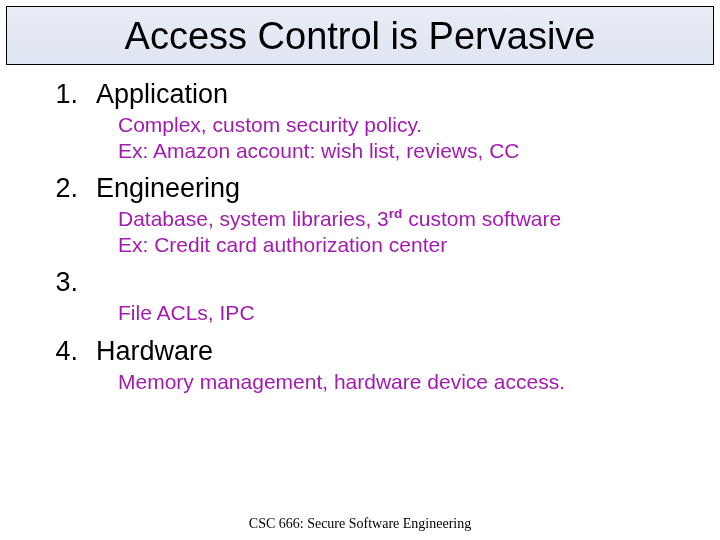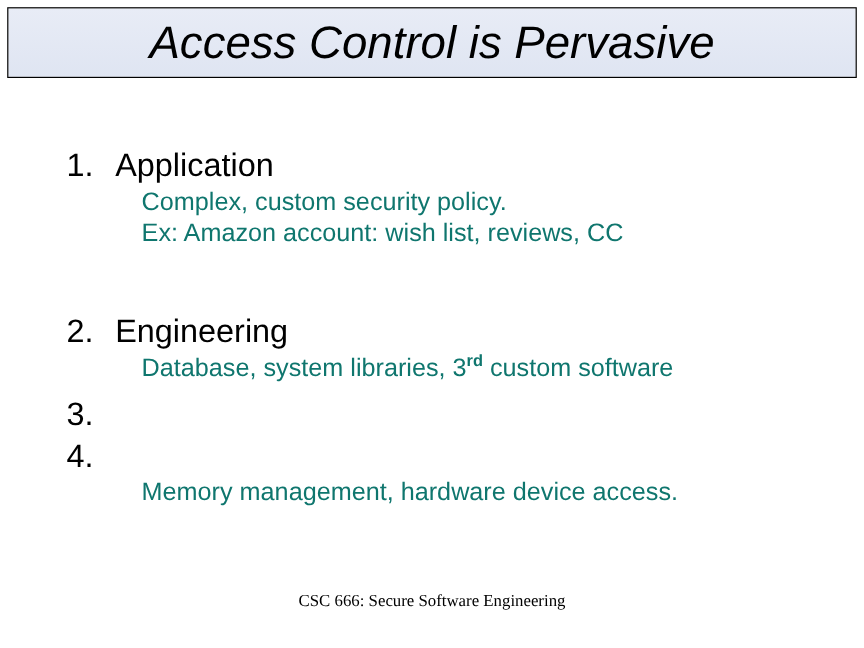--- a/index.html
+++ b/index.html
@@ -23,7 +23,6 @@
     font-size: 38px;
     color: #000;
     font-weight: normal;
-    font-style: italic;
   }
   .content {
     padding: 14px 30px 0 30px;

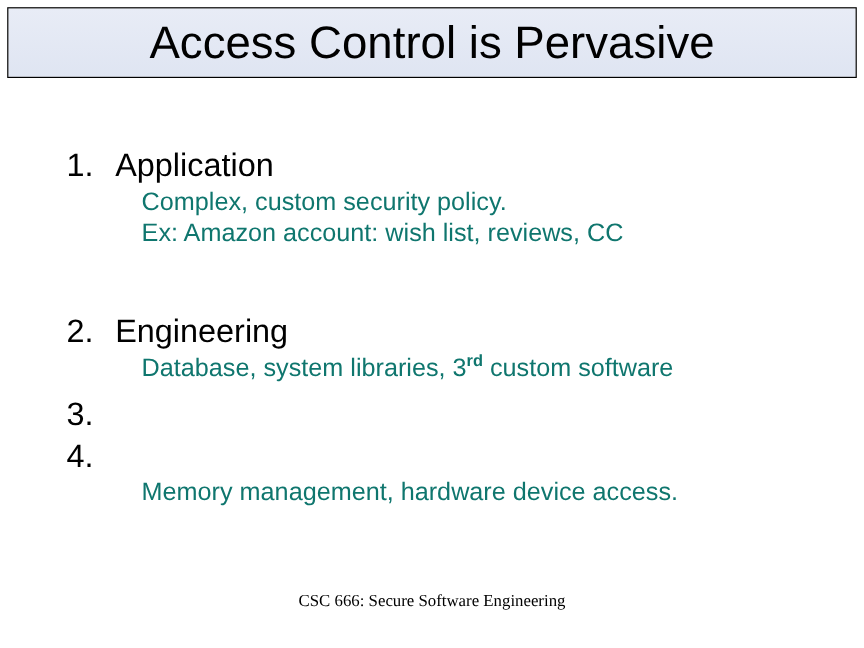--- a/index.html
+++ b/index.html
@@ -45,7 +45,6 @@
   }
   .heading {
     flex: 1;
-    margin-top: 44px;
   }
   .sub {
     font-size: 21px;

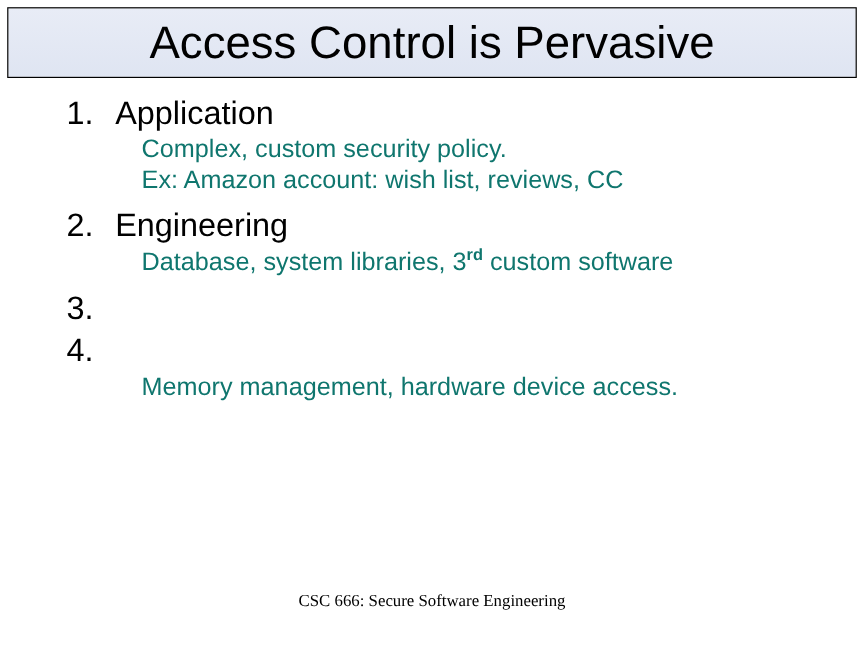--- a/index.html
+++ b/index.html
@@ -48,7 +48,7 @@
   }
   .sub {
     font-size: 21px;
-    color: #0f766e;
+    color: #a21caf;
     margin-left: 88px;
     line-height: 1.22;
     margin-bottom: 10px;

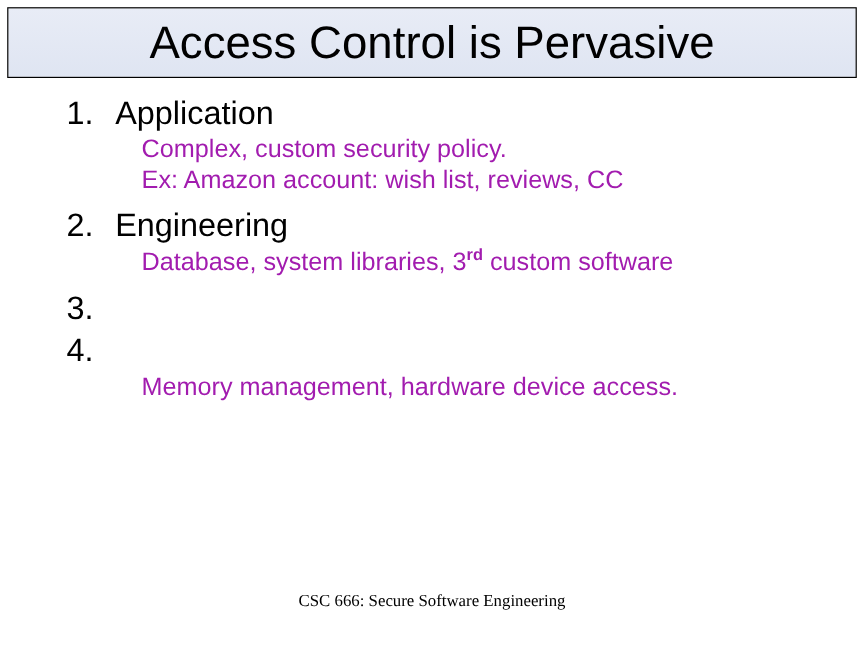--- a/index.html
+++ b/index.html
@@ -96,6 +96,7 @@
     </div>
     <div class="sub">
       <span>Database, system libraries, 3</span><sup>rd</sup><span> custom software</span><br>
+      <span>Ex: Credit card authorization center</span>
     </div>
   </div>
 

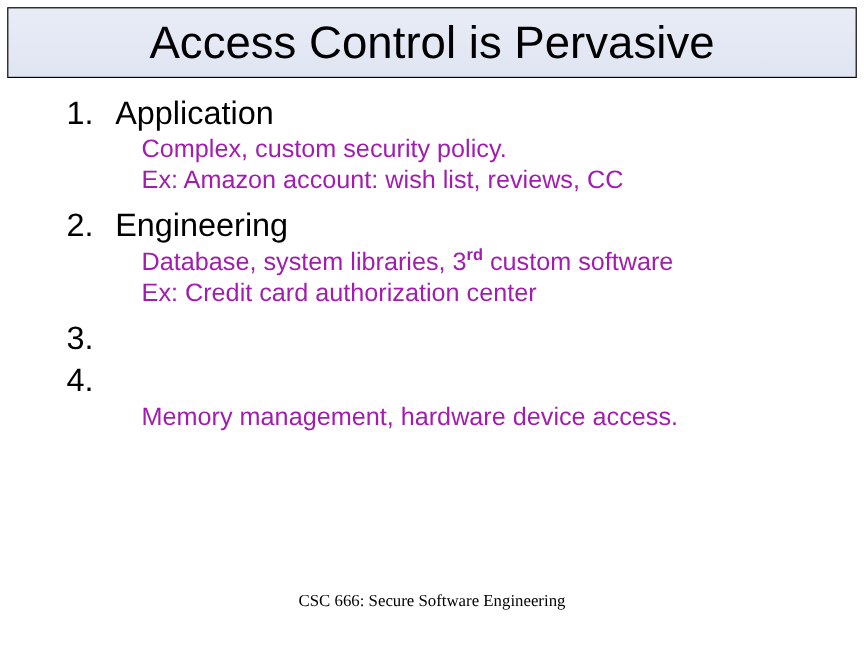--- a/index.html
+++ b/index.html
@@ -104,6 +104,9 @@
     <div class="item-head">
       <span class="num">3.</span>
     </div>
+    <div class="sub">
+      <span>File ACLs, IPC</span>
+    </div>
   </div>
 
   <div class="item">

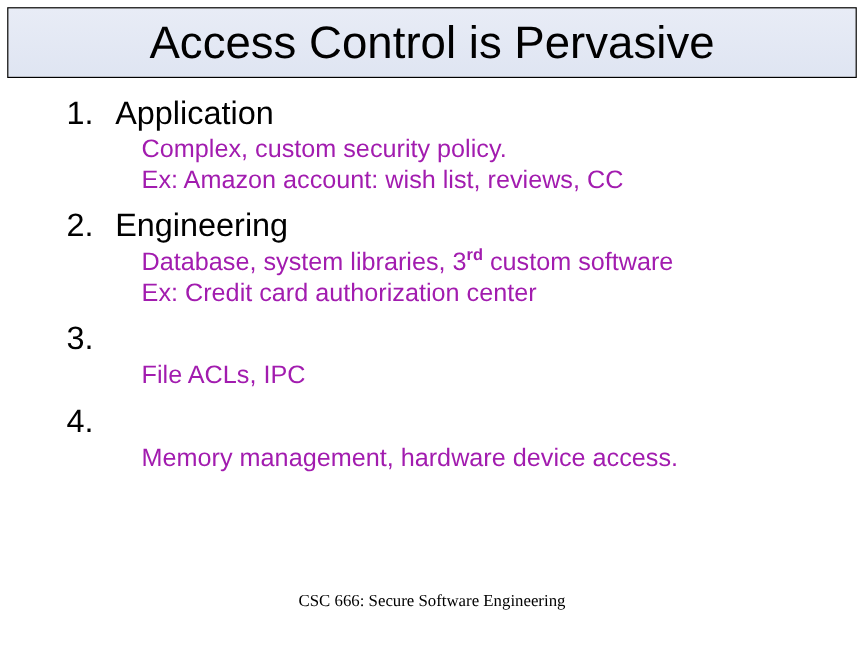--- a/index.html
+++ b/index.html
@@ -112,6 +112,7 @@
   <div class="item">
     <div class="item-head">
       <span class="num">4.</span>
+      <span class="heading">Hardware</span>
     </div>
     <div class="sub">
       <span>Memory management, hardware device access.</span>

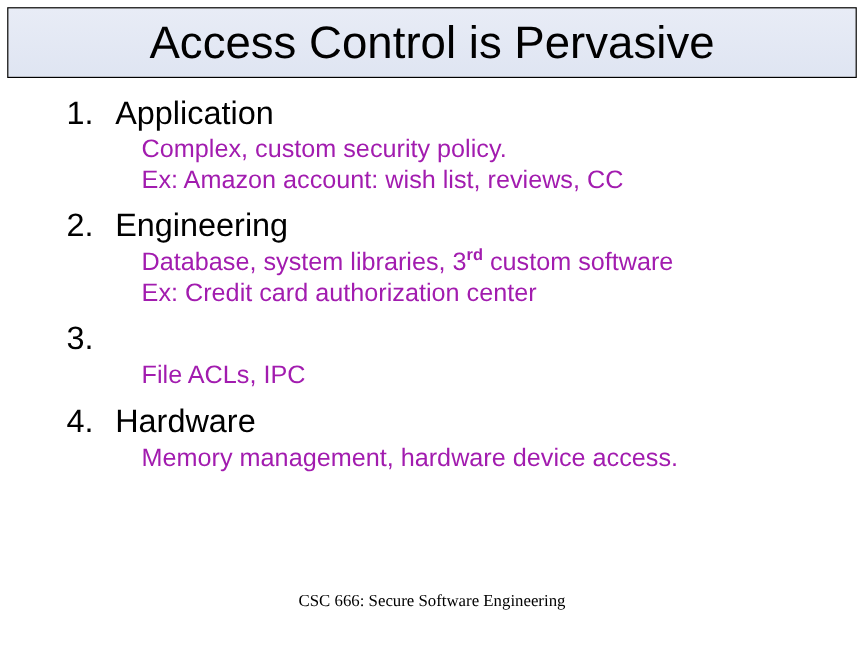--- a/index.html
+++ b/index.html
@@ -61,7 +61,7 @@
   }
   .footer {
     position: absolute;
-    bottom: 30px;
+    bottom: 8px;
     width: 100%;
     text-align: center;
     font-size: 14px;

